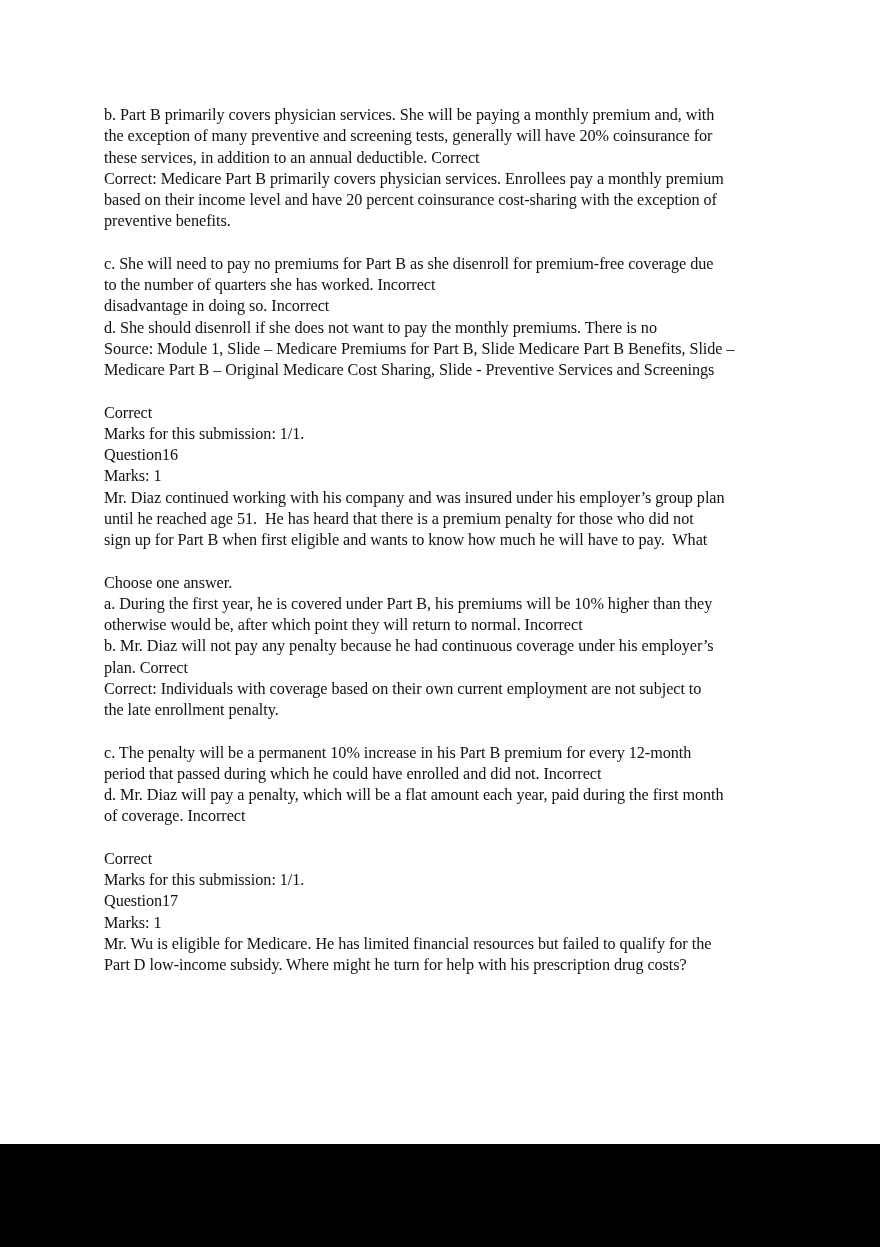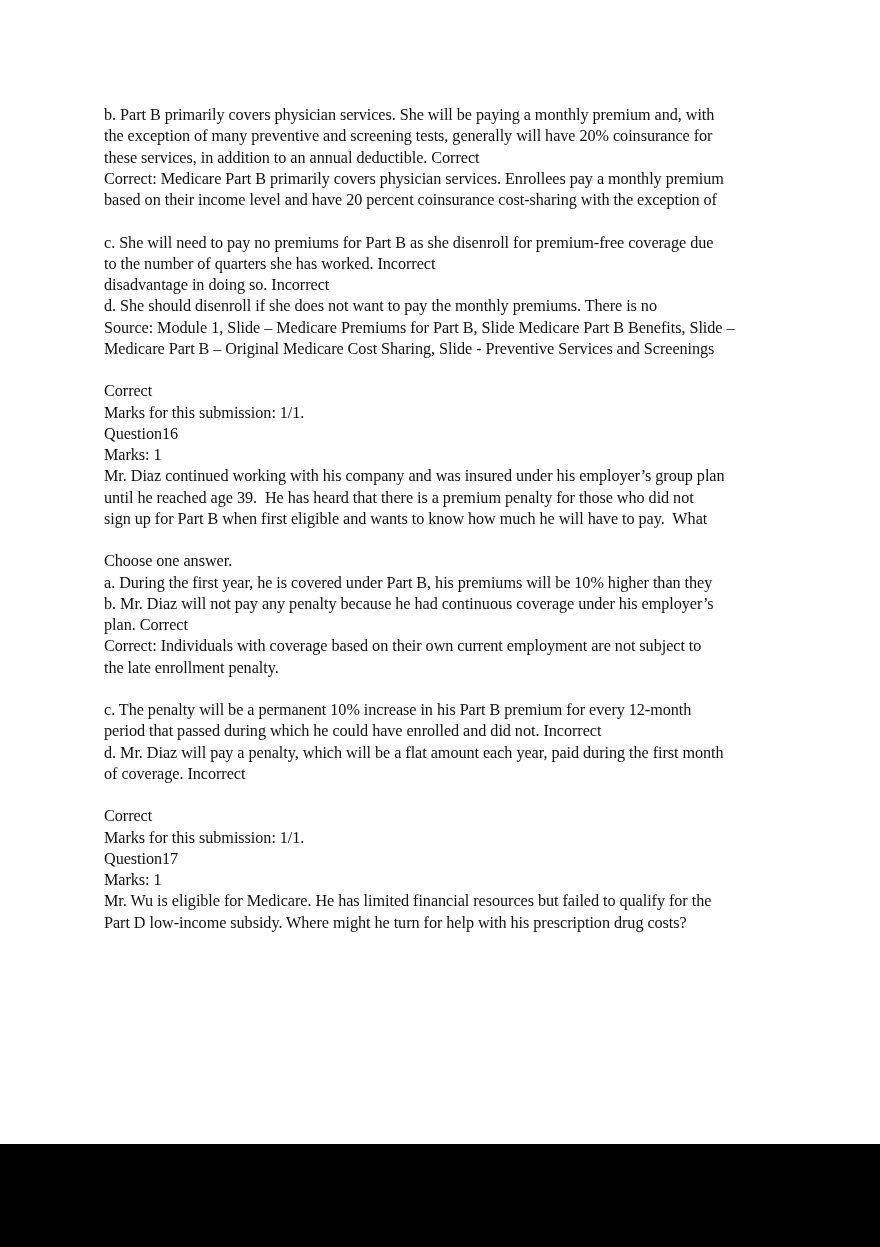--- a/index.html
+++ b/index.html
@@ -65,6 +65,7 @@
     <div class="block">
       <span class="line">Correct: Medicare Part B primarily covers physician services. Enrollees pay a monthly premium</span>
       <span class="line">based on their income level and have 20 percent coinsurance cost-sharing with the exception of</span>
+      <span class="line">preventive benefits.</span>
     </div>
     <span class="blank"></span>
     <div class="block">

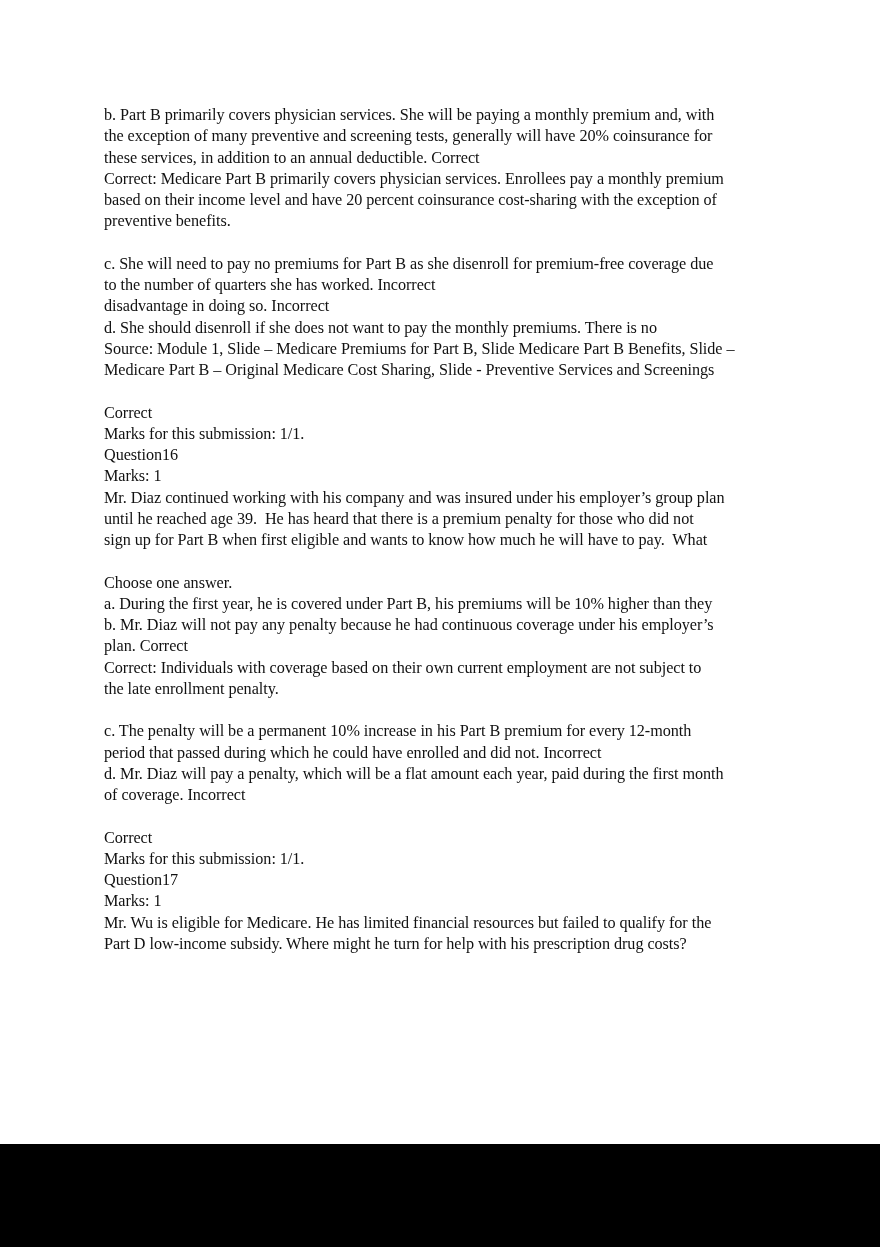--- a/index.html
+++ b/index.html
@@ -88,7 +88,7 @@
     <span class="line">Marks: 1</span>
     <div class="block">
       <span class="line">Mr. Diaz continued working with his company and was insured under his employer’s group plan</span>
-      <span class="line">until he reached age 39.  He has heard that there is a premium penalty for those who did not</span>
+      <span class="line">until he reached age 51.  He has heard that there is a premium penalty for those who did not</span>
       <span class="line">sign up for Part B when first eligible and wants to know how much he will have to pay.  What</span>
     </div>
     <span class="blank"></span>

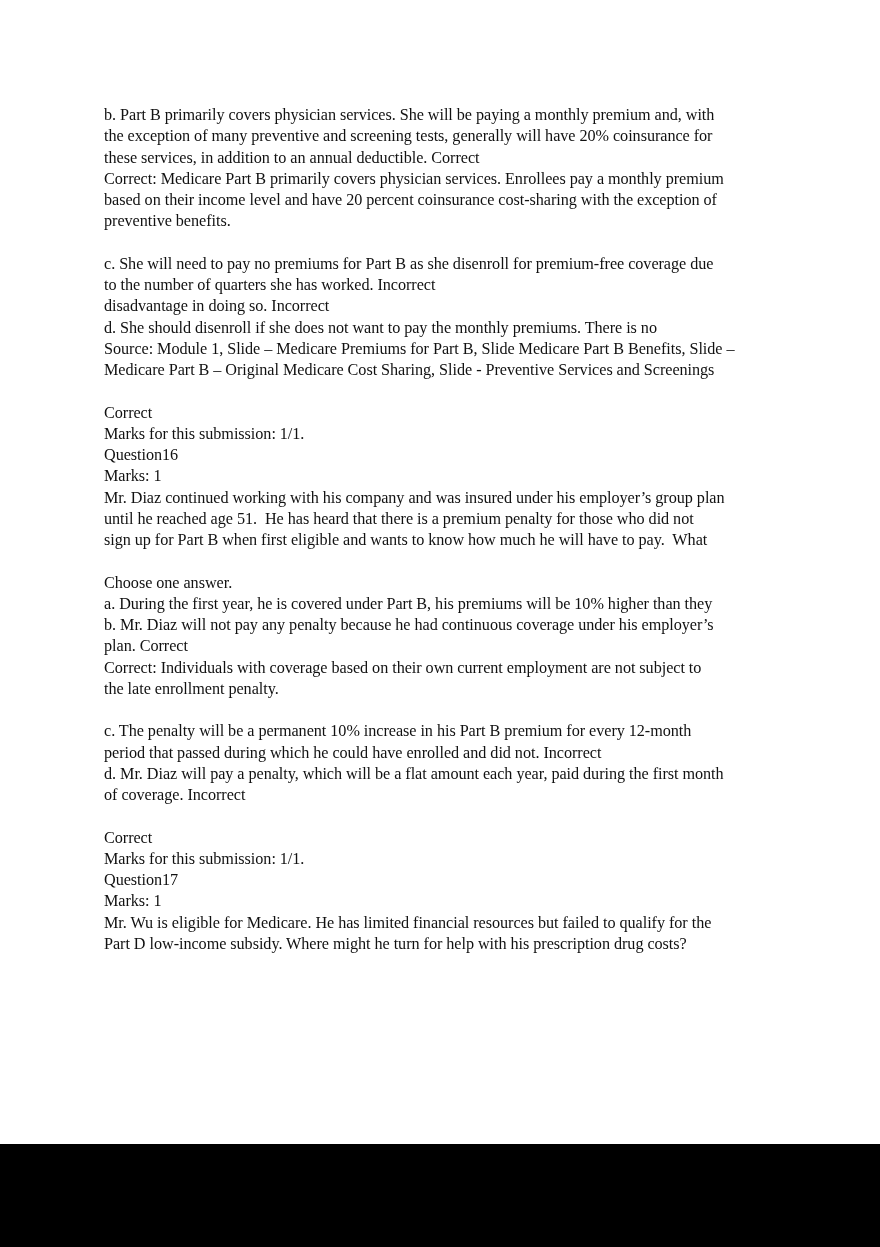--- a/index.html
+++ b/index.html
@@ -95,6 +95,7 @@
     <span class="line">Choose one answer.</span>
     <div class="block">
       <span class="line">a. During the first year, he is covered under Part B, his premiums will be 10% higher than they</span>
+      <span class="line">otherwise would be, after which point they will return to normal. Incorrect</span>
     </div>
     <div class="block">
       <span class="line">b. Mr. Diaz will not pay any penalty because he had continuous coverage under his employer’s</span>

